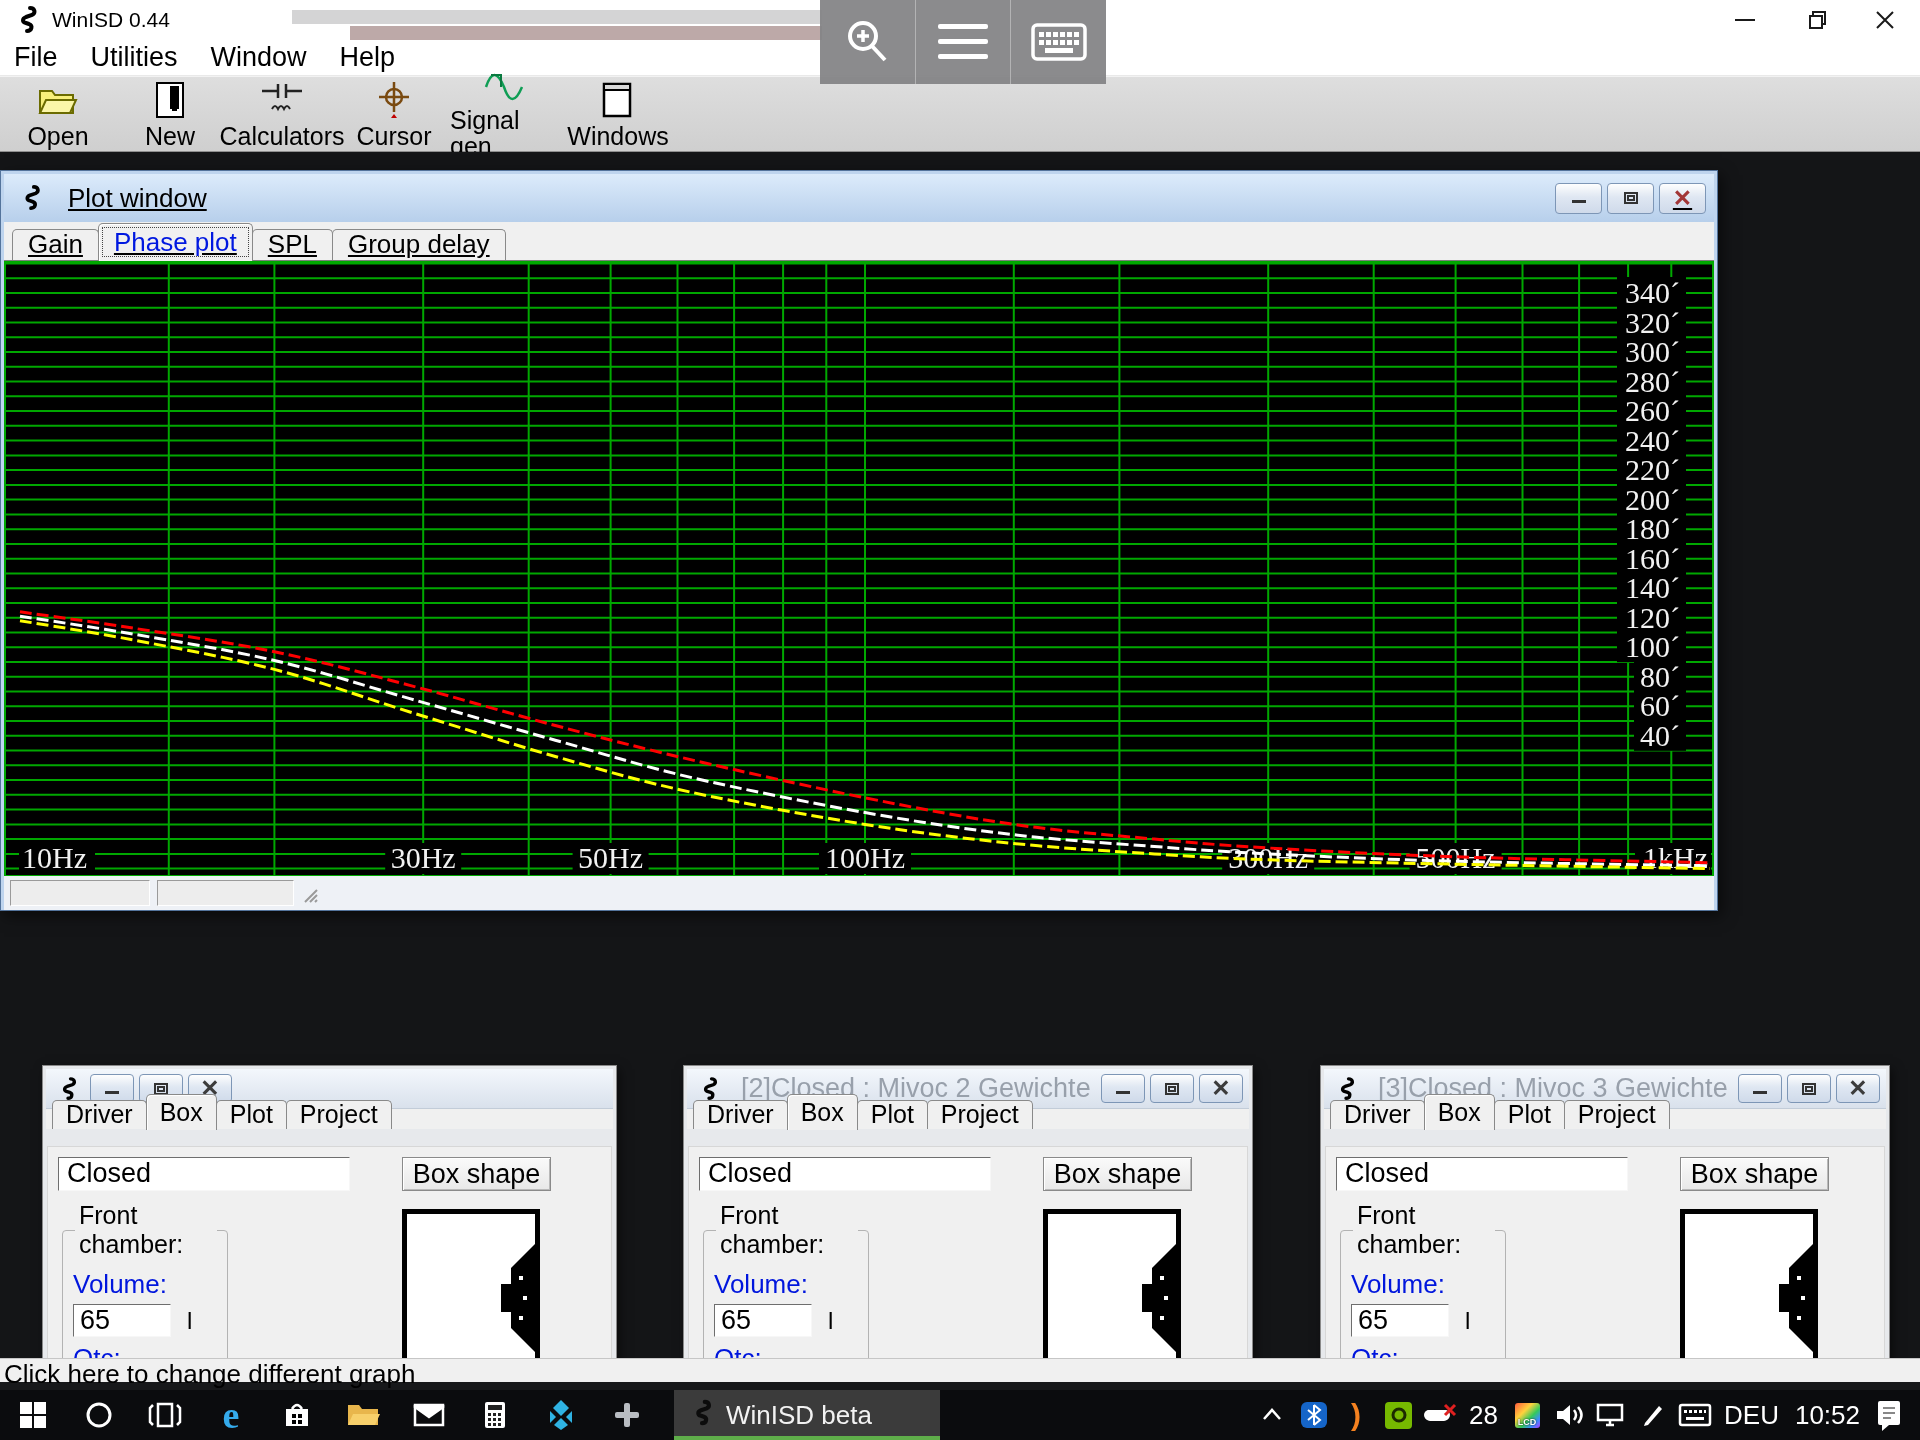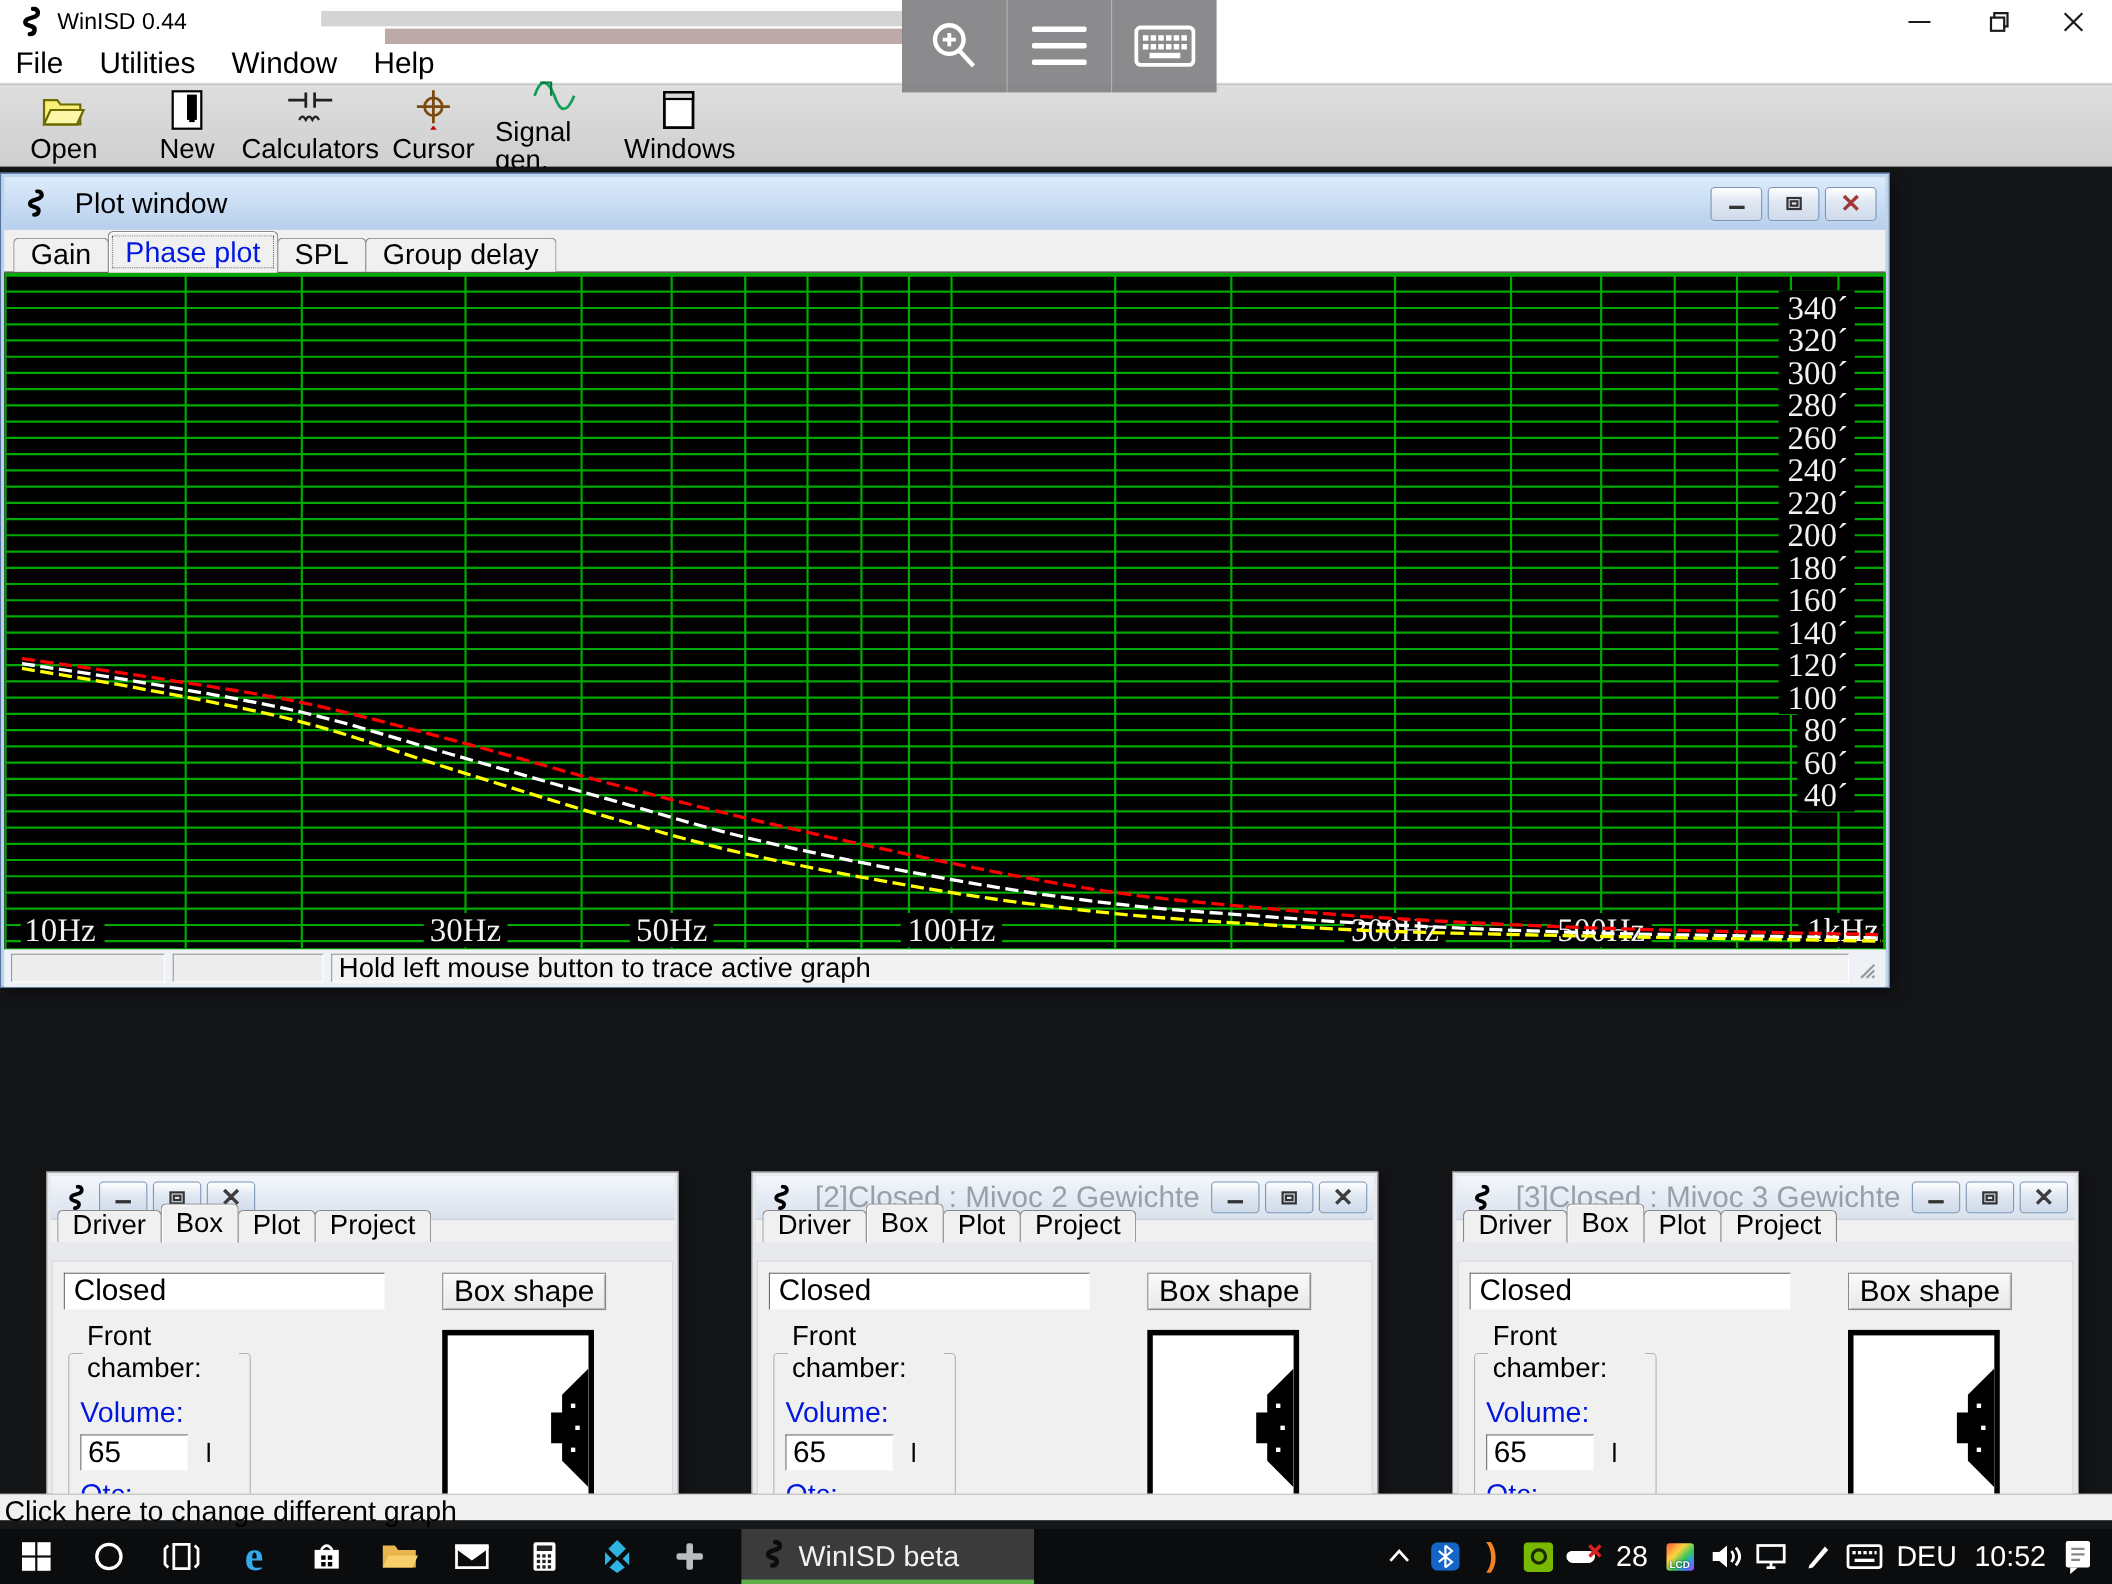--- a/index.html
+++ b/index.html
@@ -248,7 +248,7 @@
 
 <div class="mdi">
 
-  <div class="plot-window" style="left:0;top:5px;">
+  <div class="plot-window" style="left:0;top:18px;text-decoration:underline;">
     <div class="pw-titlebar">
       <span class="app-icon">
         <svg width="24" height="26" viewBox="0 0 26 28">

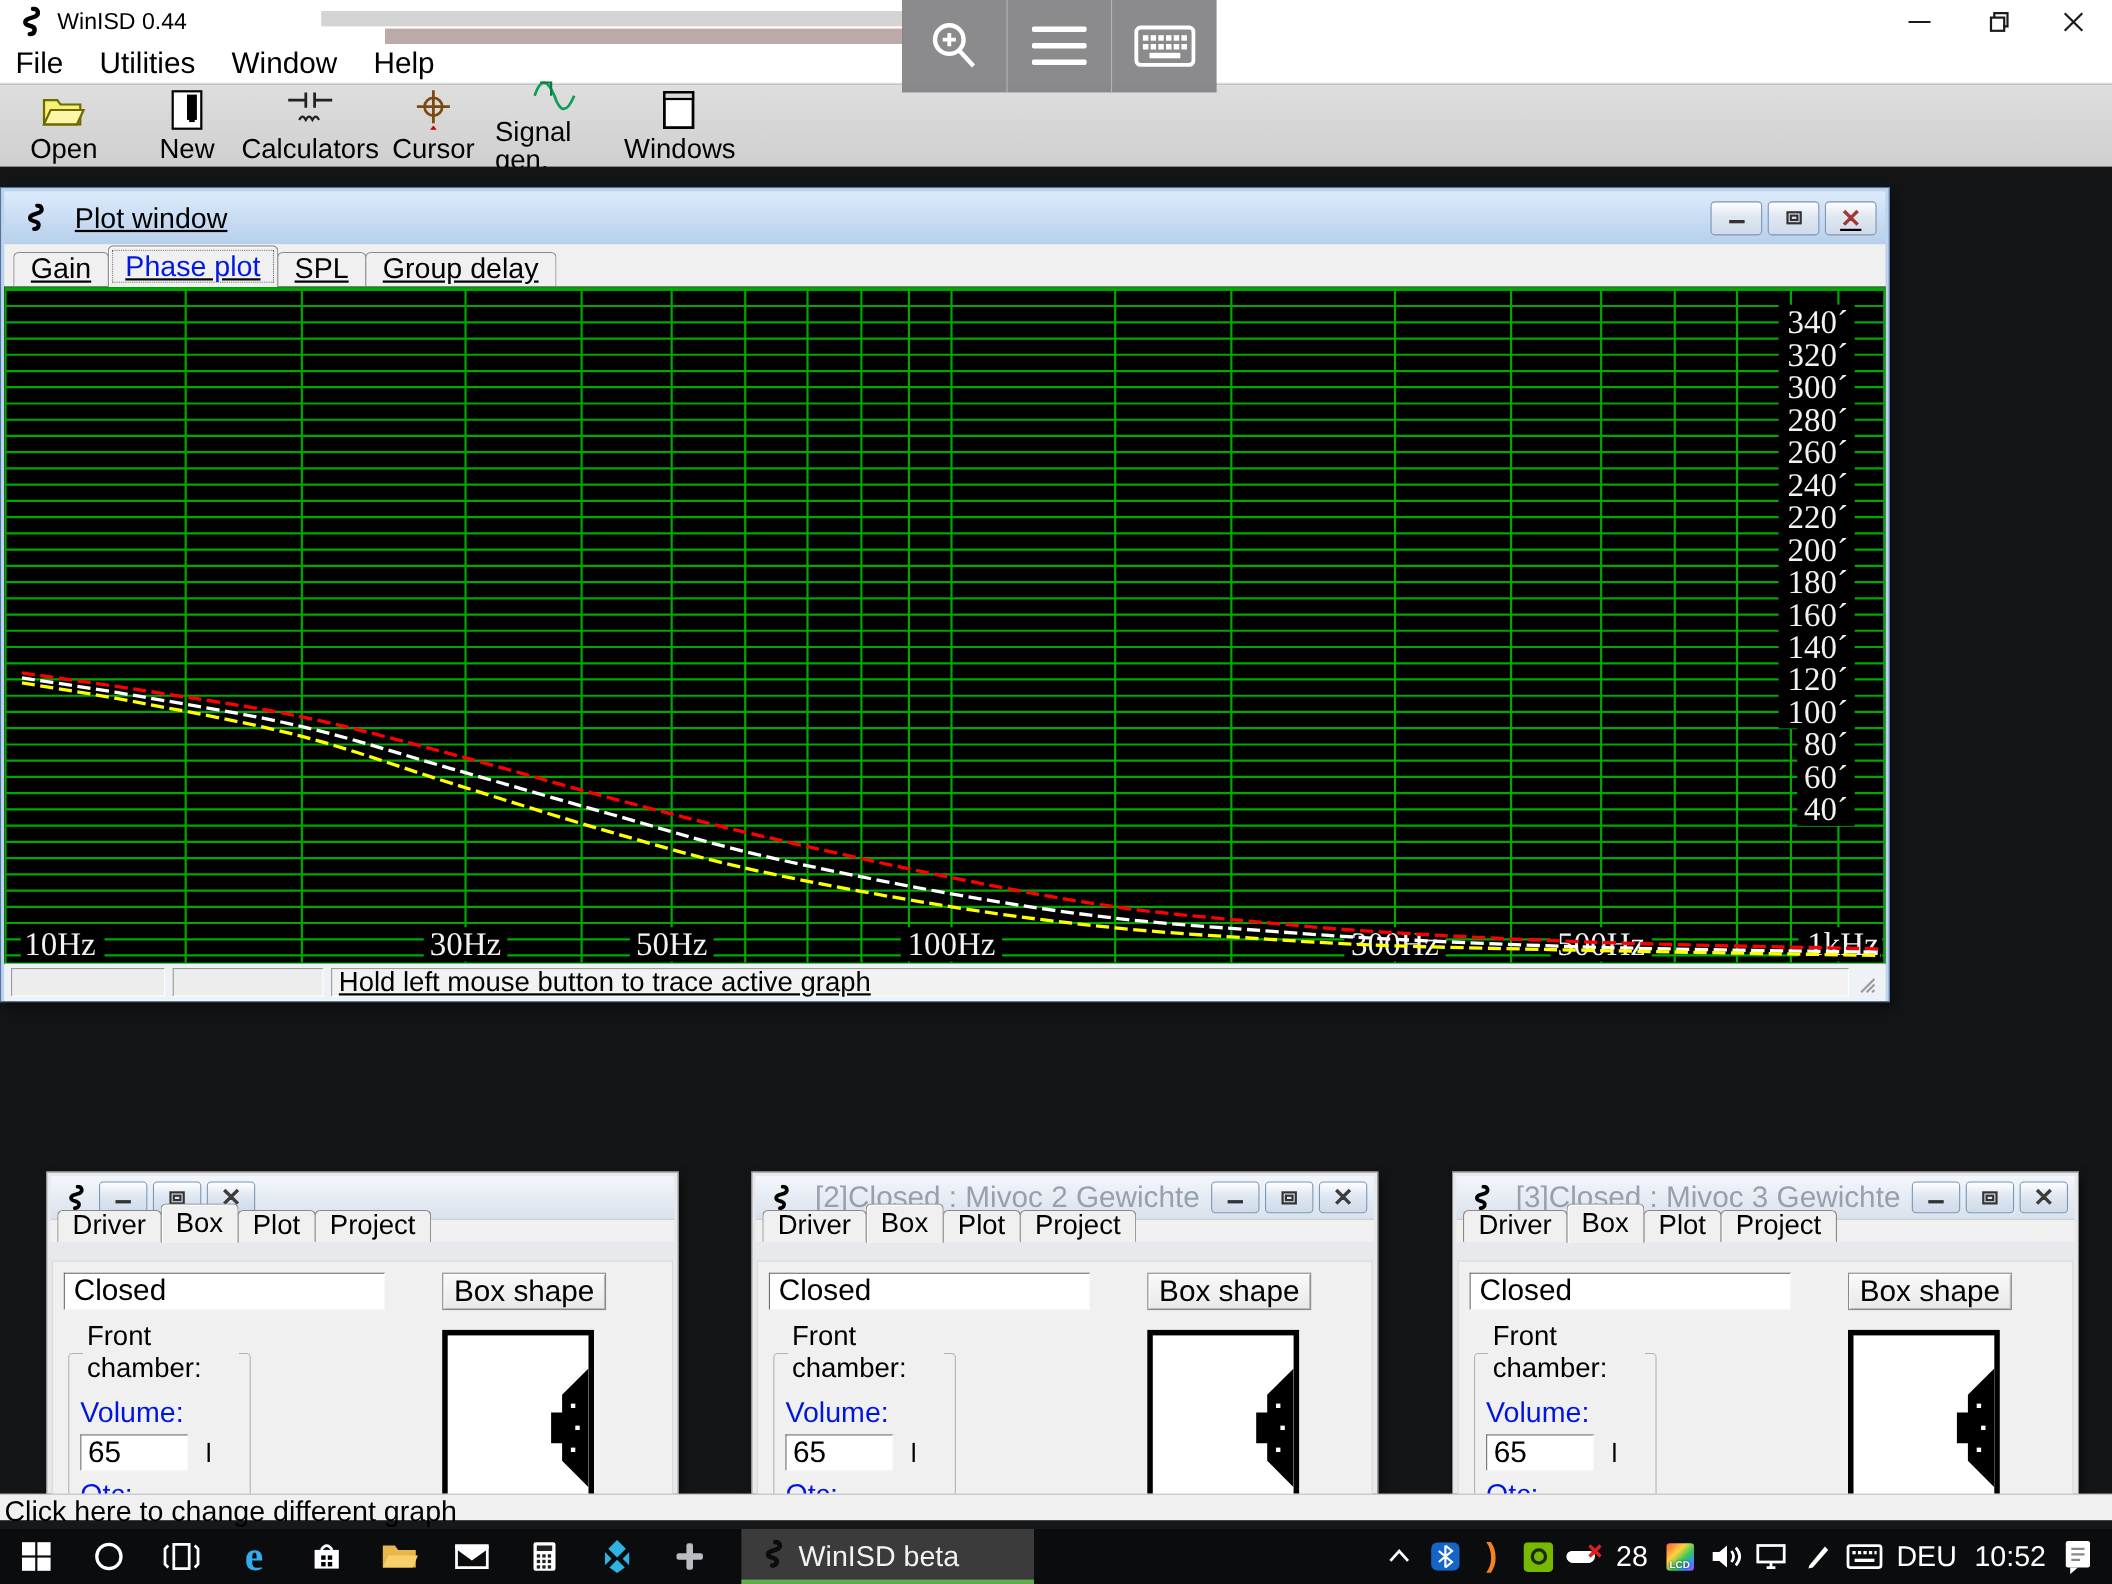--- a/index.html
+++ b/index.html
@@ -401,7 +401,6 @@
       <div class="pw-status">
         <span class="sp sp1"></span>
         <span class="sp sp2"></span>
-        <span class="sp sp3">Hold left mouse button to trace active graph</span>
         <span class="grip">
           <svg width="18" height="18">
               <g stroke="#9a9a9a" stroke-width="2">

